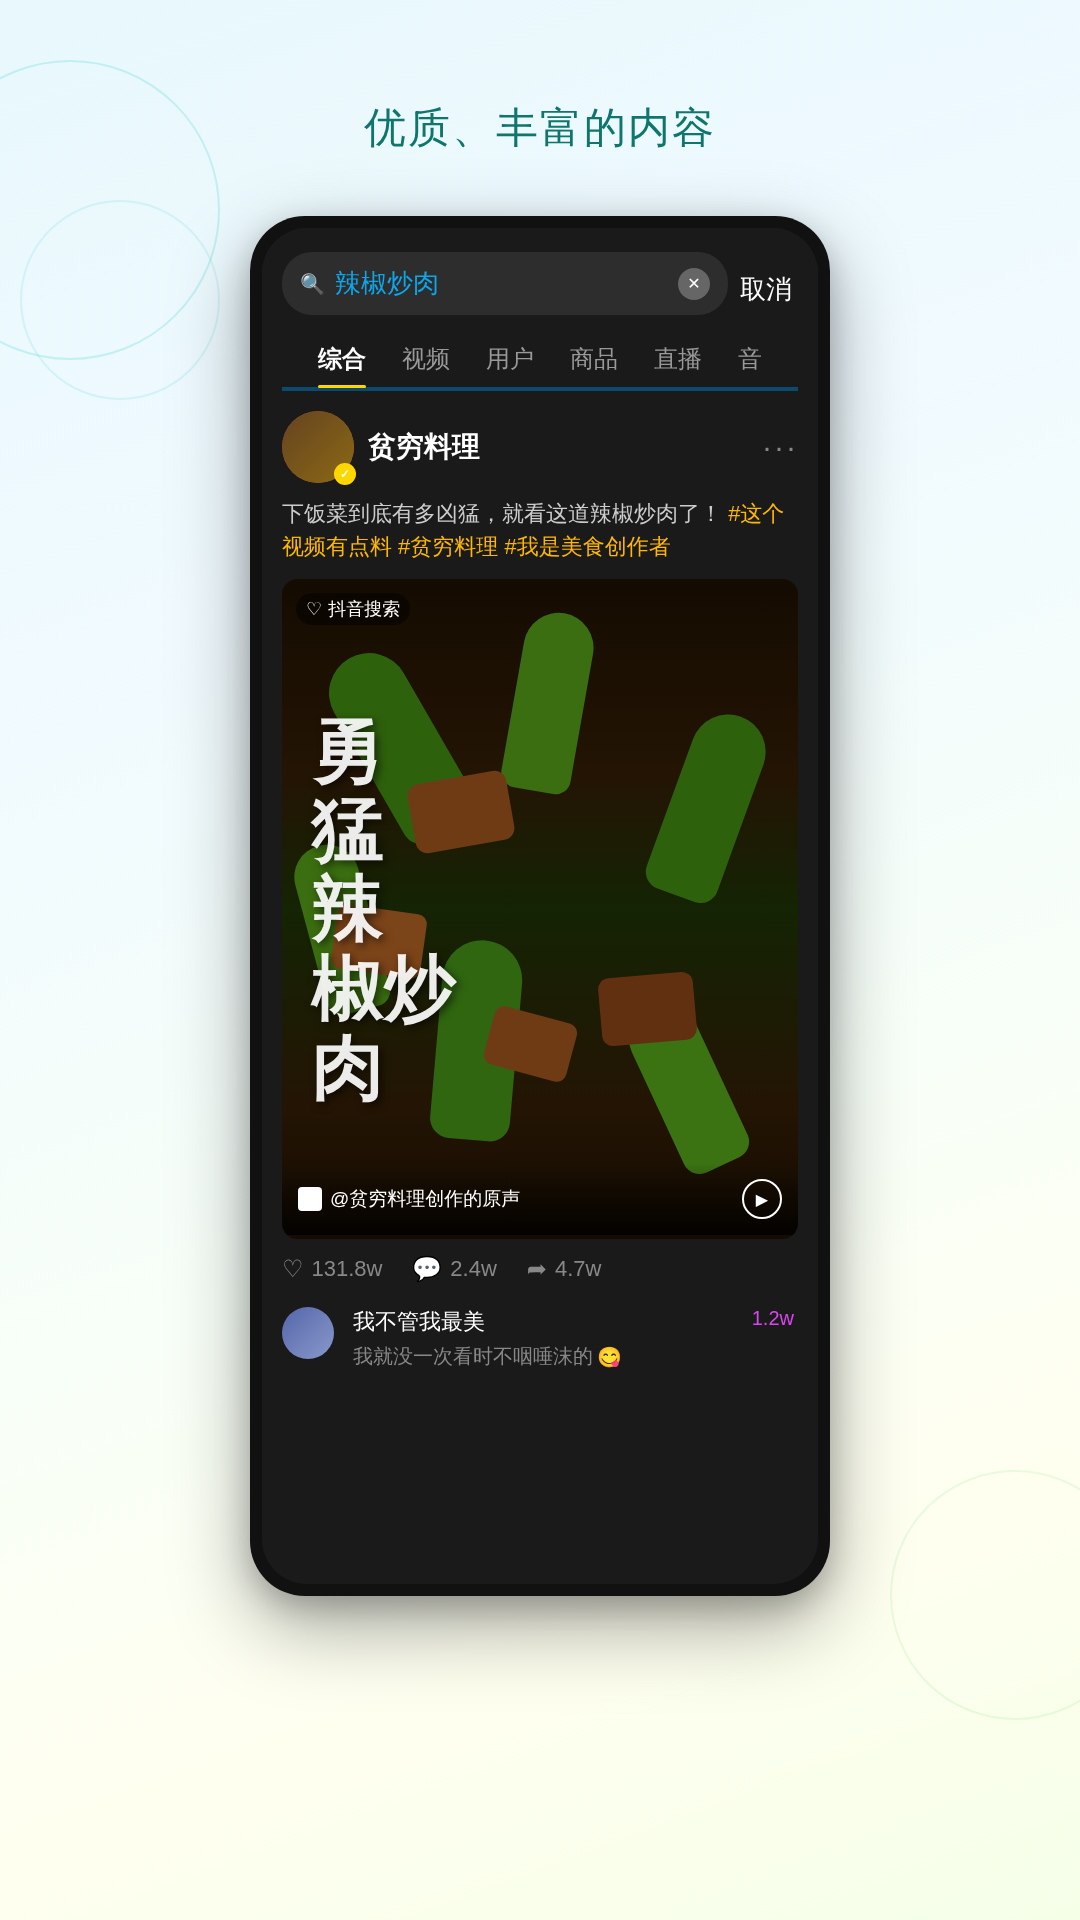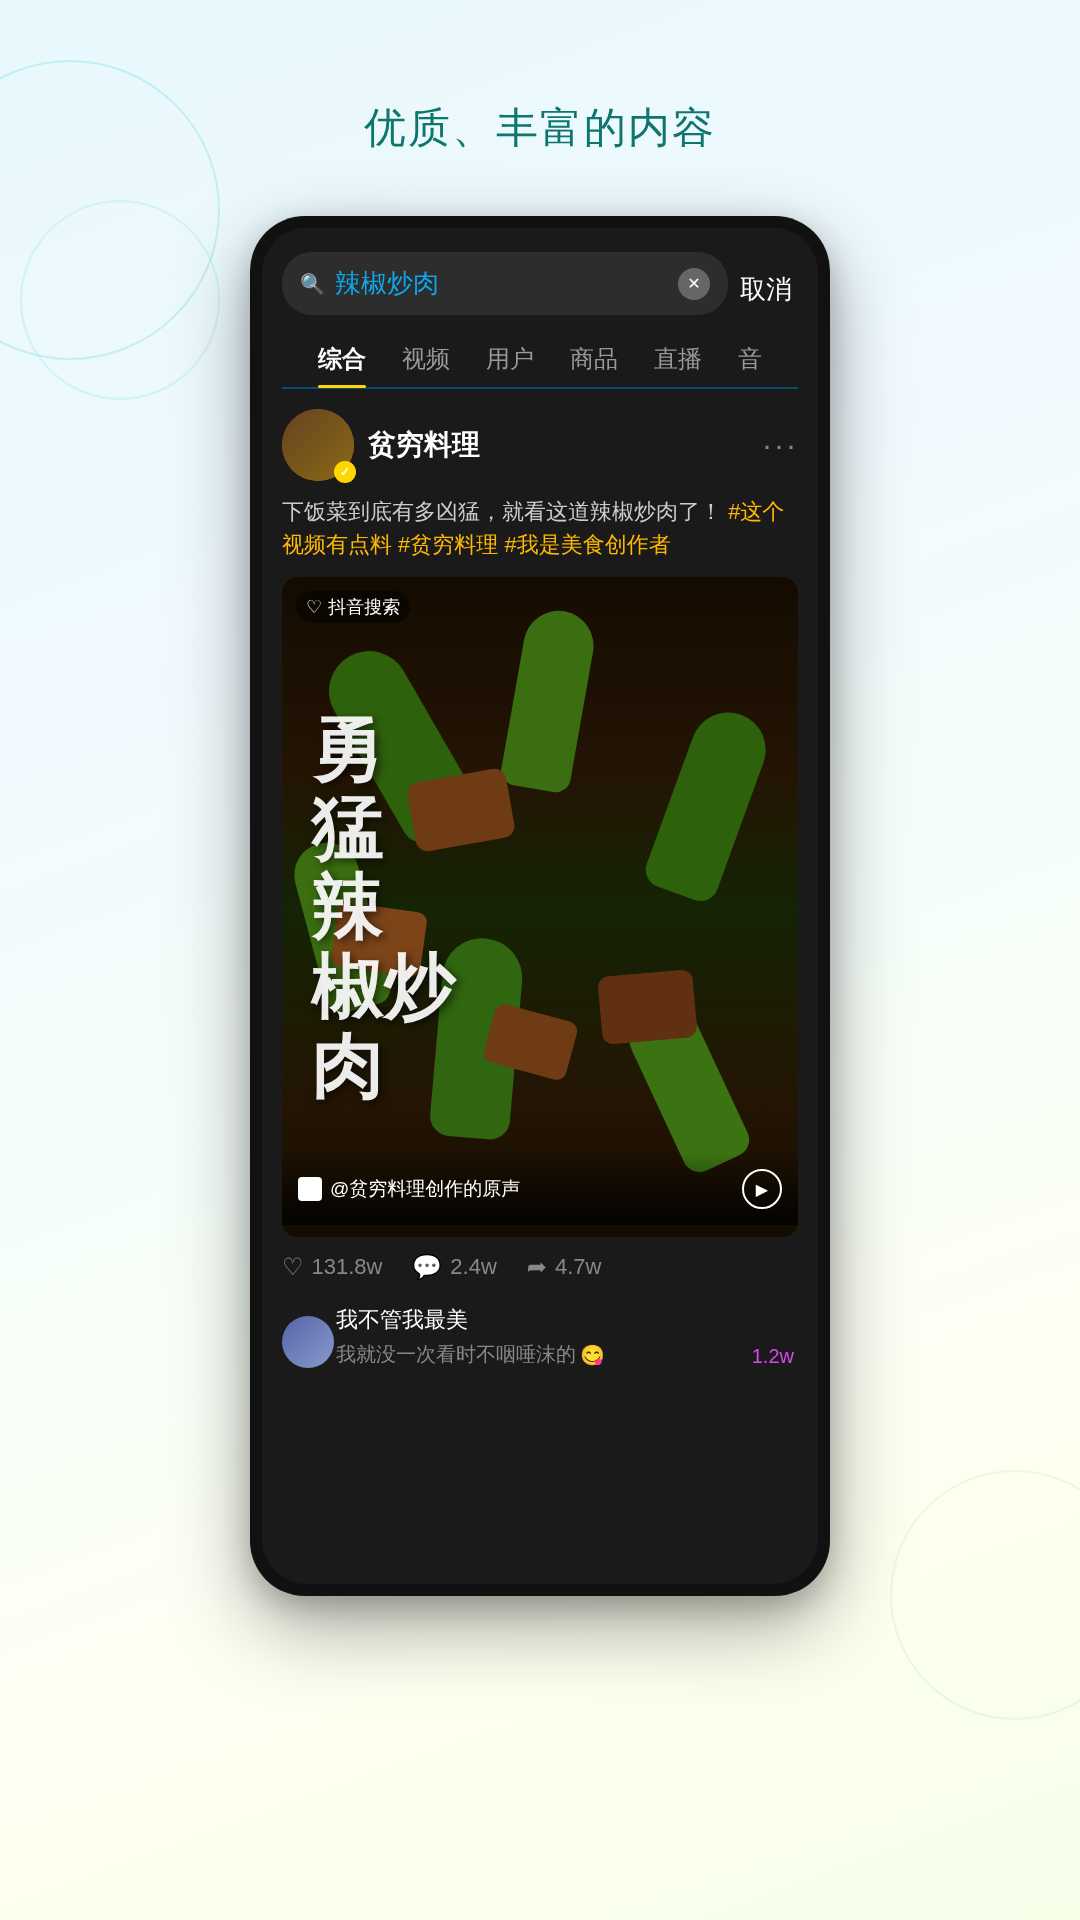--- a/index.html
+++ b/index.html
@@ -157,7 +157,7 @@
       display: flex;
       padding: 16px 20px 0 20px;
       gap: 4px;
-      border-bottom: 2px solid #0c4a6e;
+      border-bottom: 4px solid #0c4a6e;
     }
     .tab-item {
       padding: 12px 16px;

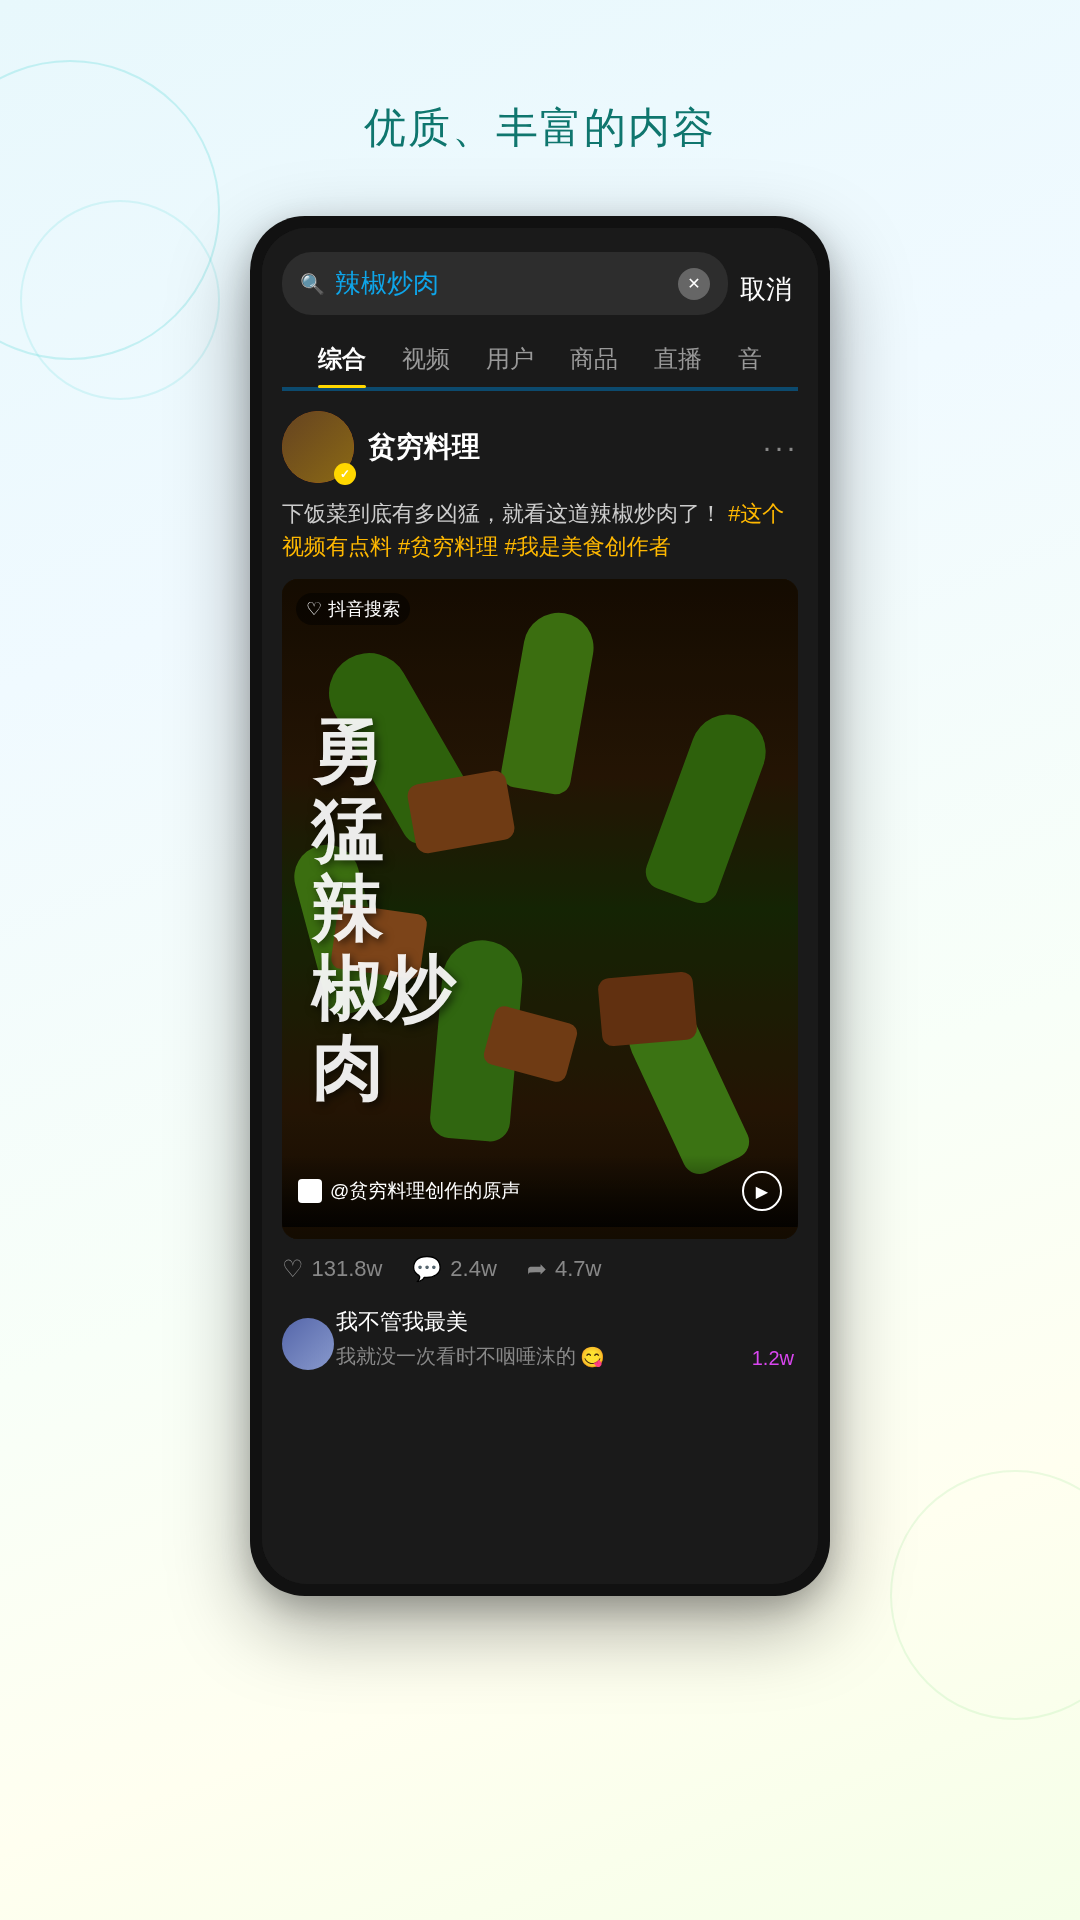--- a/index.html
+++ b/index.html
@@ -309,7 +309,7 @@
     
     .video-bottom-bar {
       position: absolute;
-      bottom: 12px; left: 0; right: 0;
+      bottom: 4px; left: 0; right: 0;
       background: linear-gradient(to top, rgba(0,0,0,0.8), transparent);
       padding: 16px;
       display: flex;

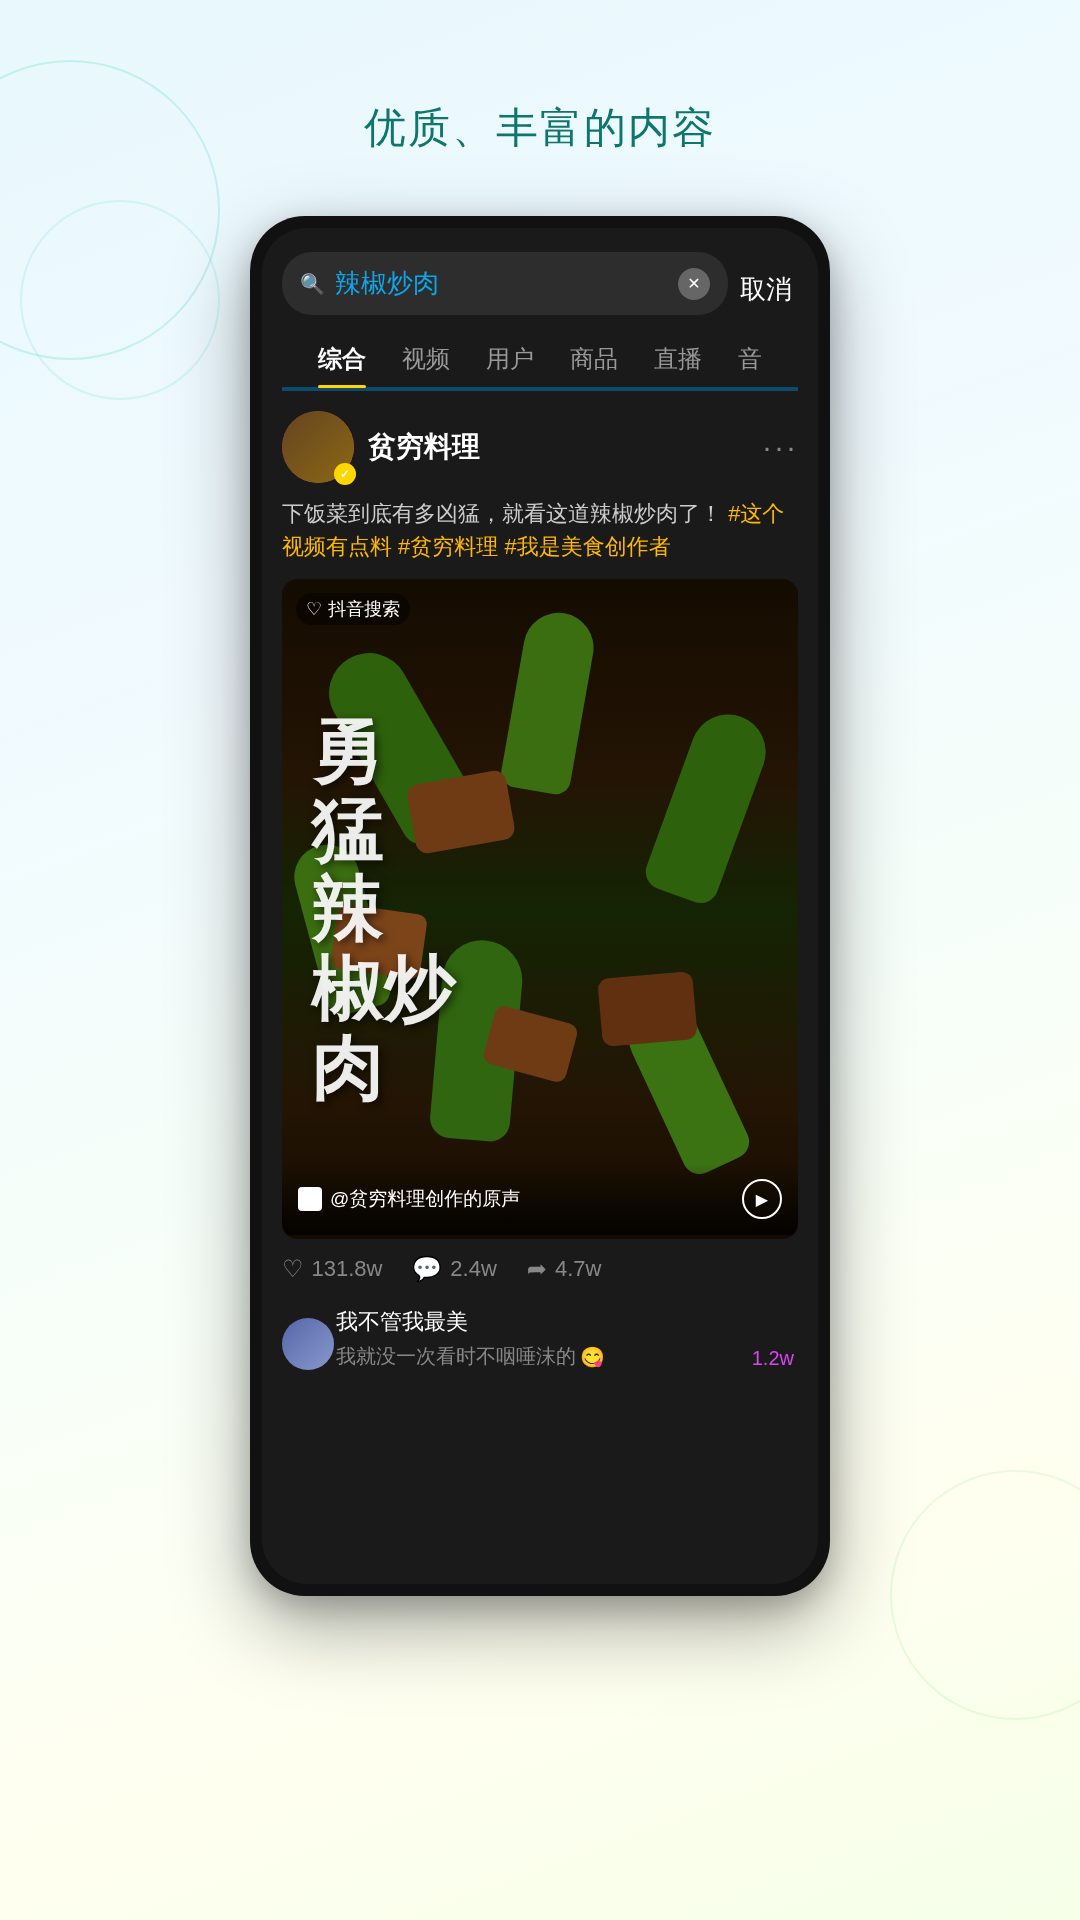--- a/index.html
+++ b/index.html
@@ -367,8 +367,8 @@
     
     .next-user-row {
       display: flex;
-      align-items: flex-end;
-      gap: 2px;
+      align-items: flex-start;
+      gap: 19px;
       padding-top: 10px;
     }
     .small-avatar {

